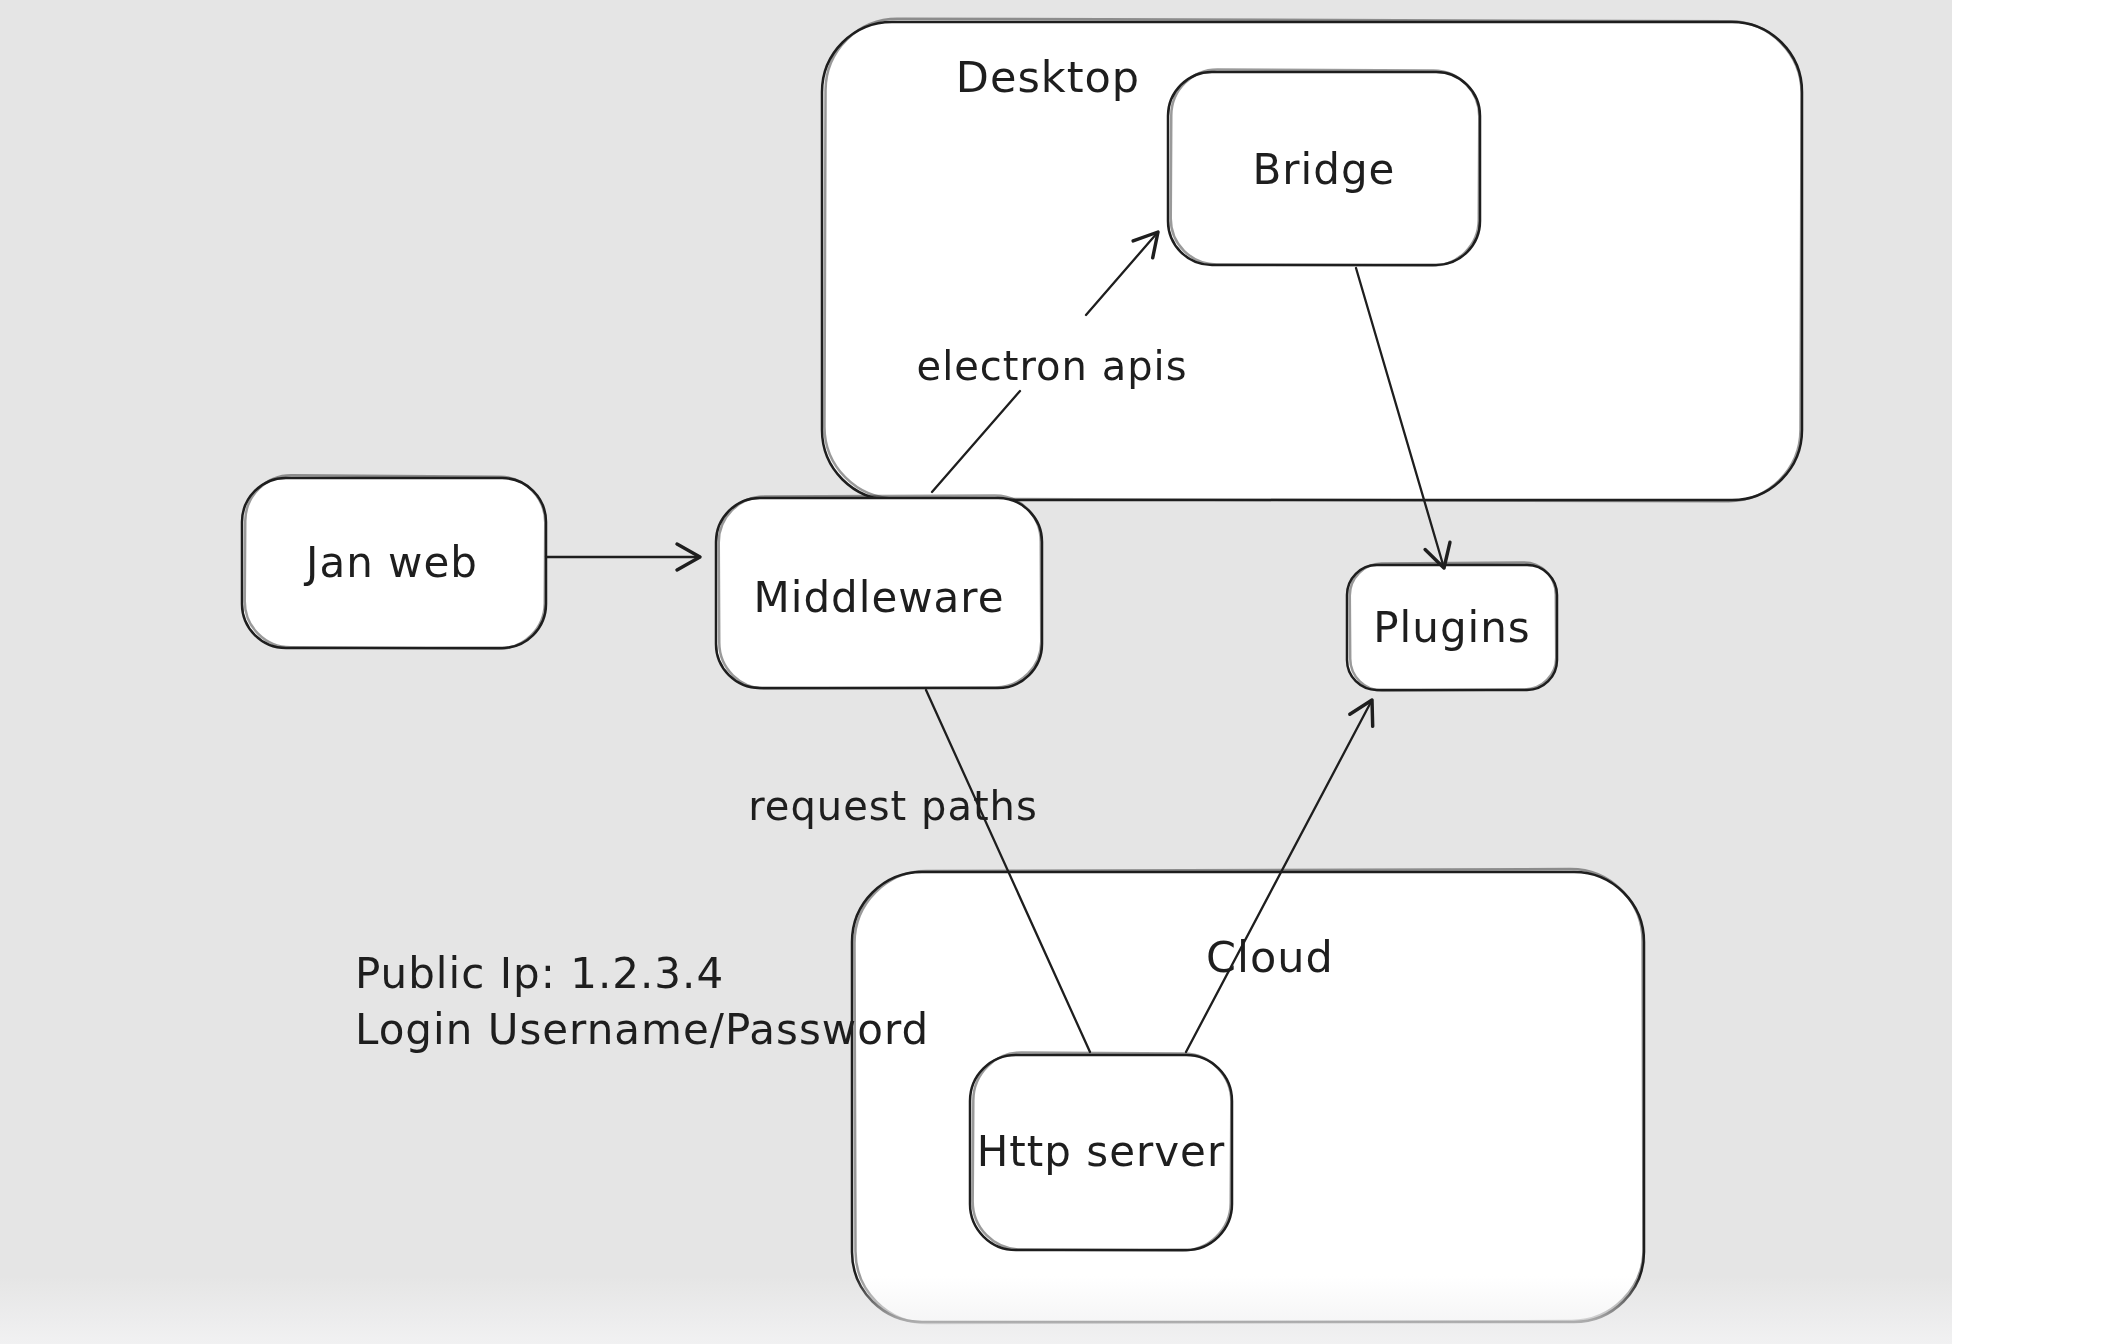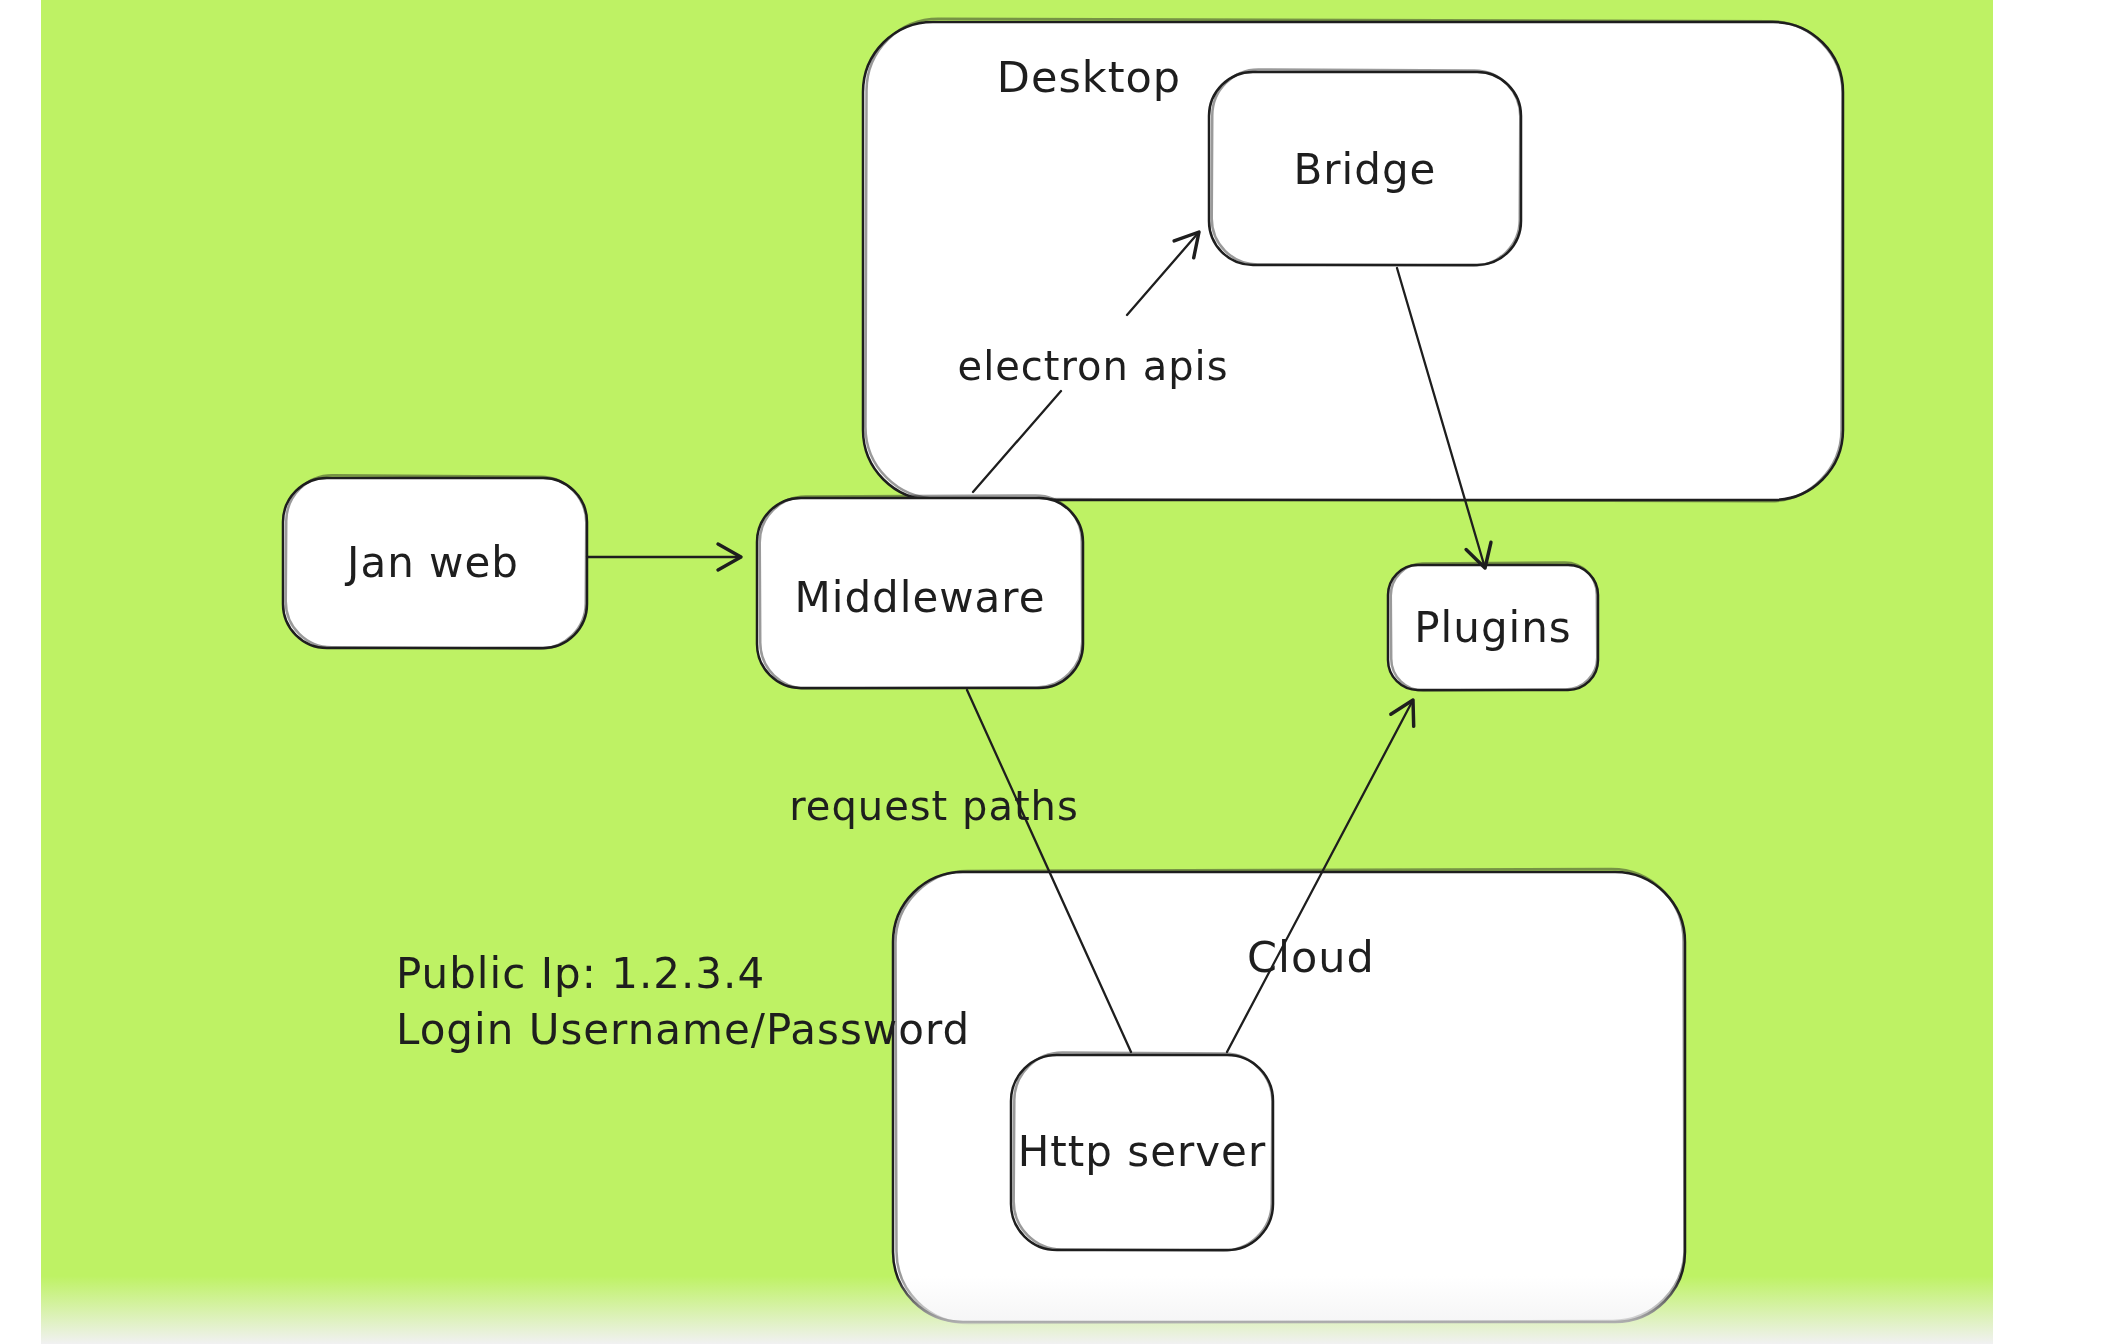--- a/index.html
+++ b/index.html
@@ -12,9 +12,8 @@
     position: relative;
     width: 1952px;
     height: 1344px;
-    background: #bef264;
+    background: #e5e5e5;
     overflow: hidden;
-    margin-left: 41px;
   }
   .diagram-svg {
     position: absolute;

